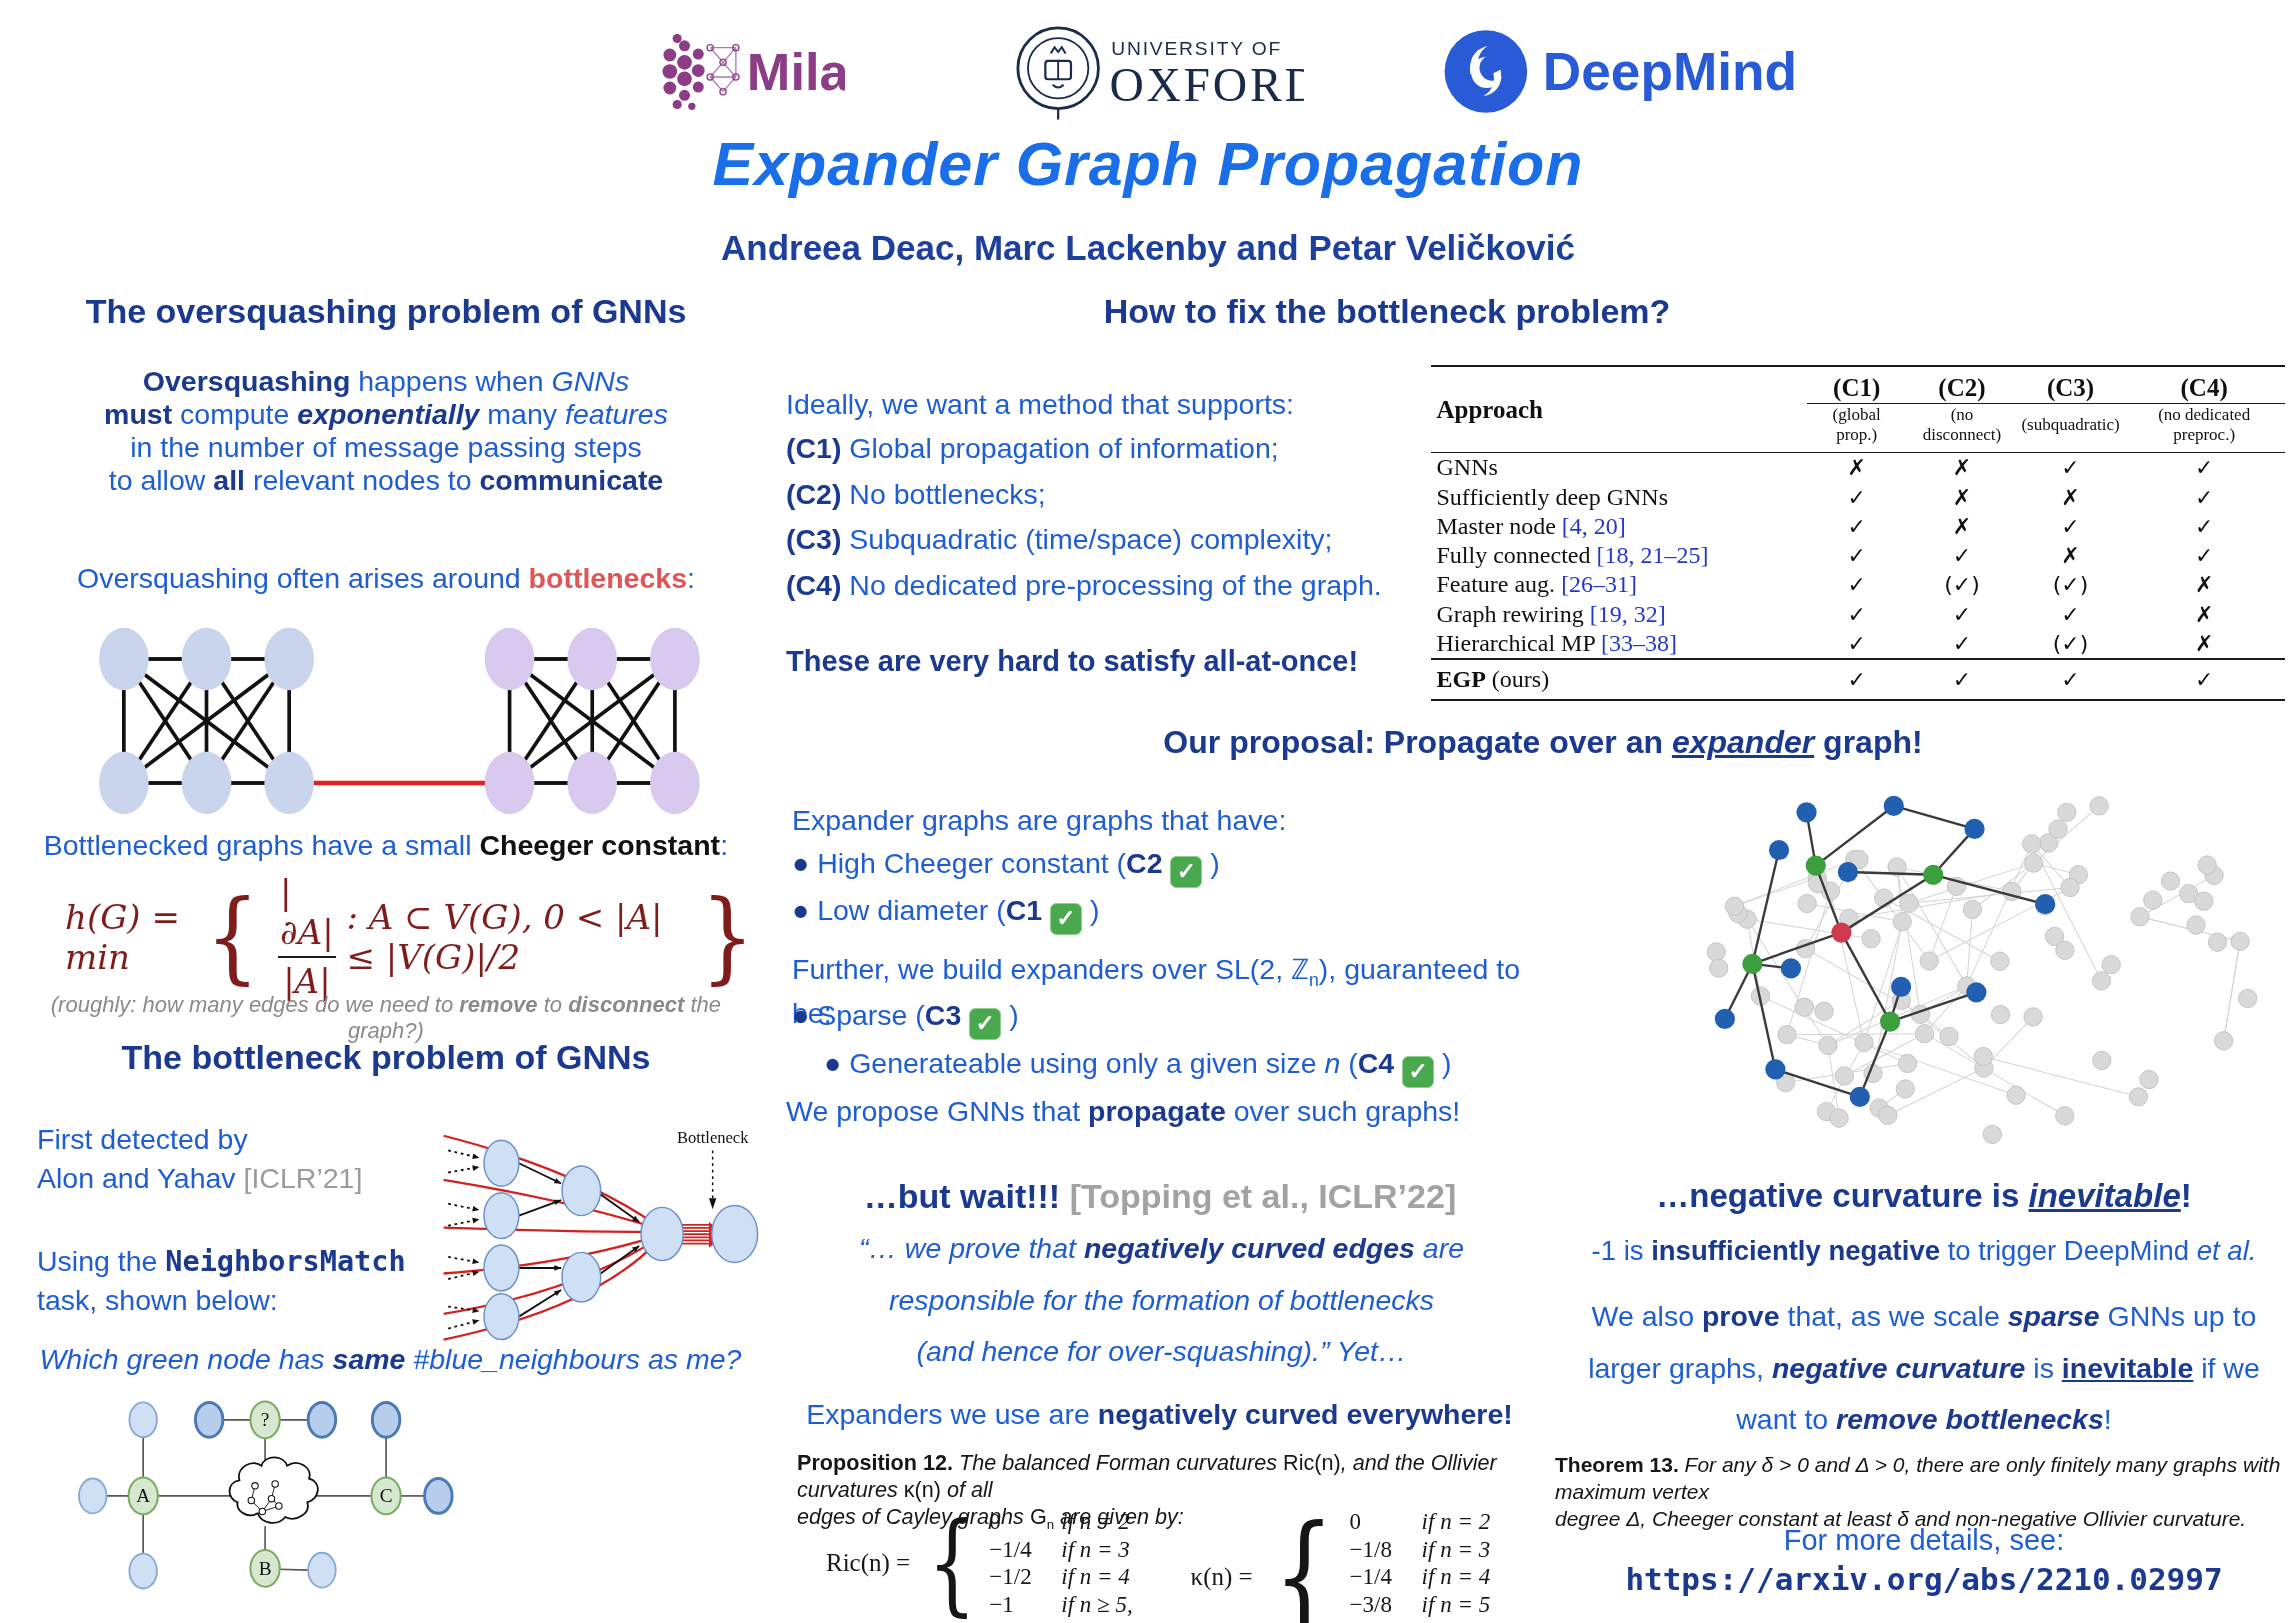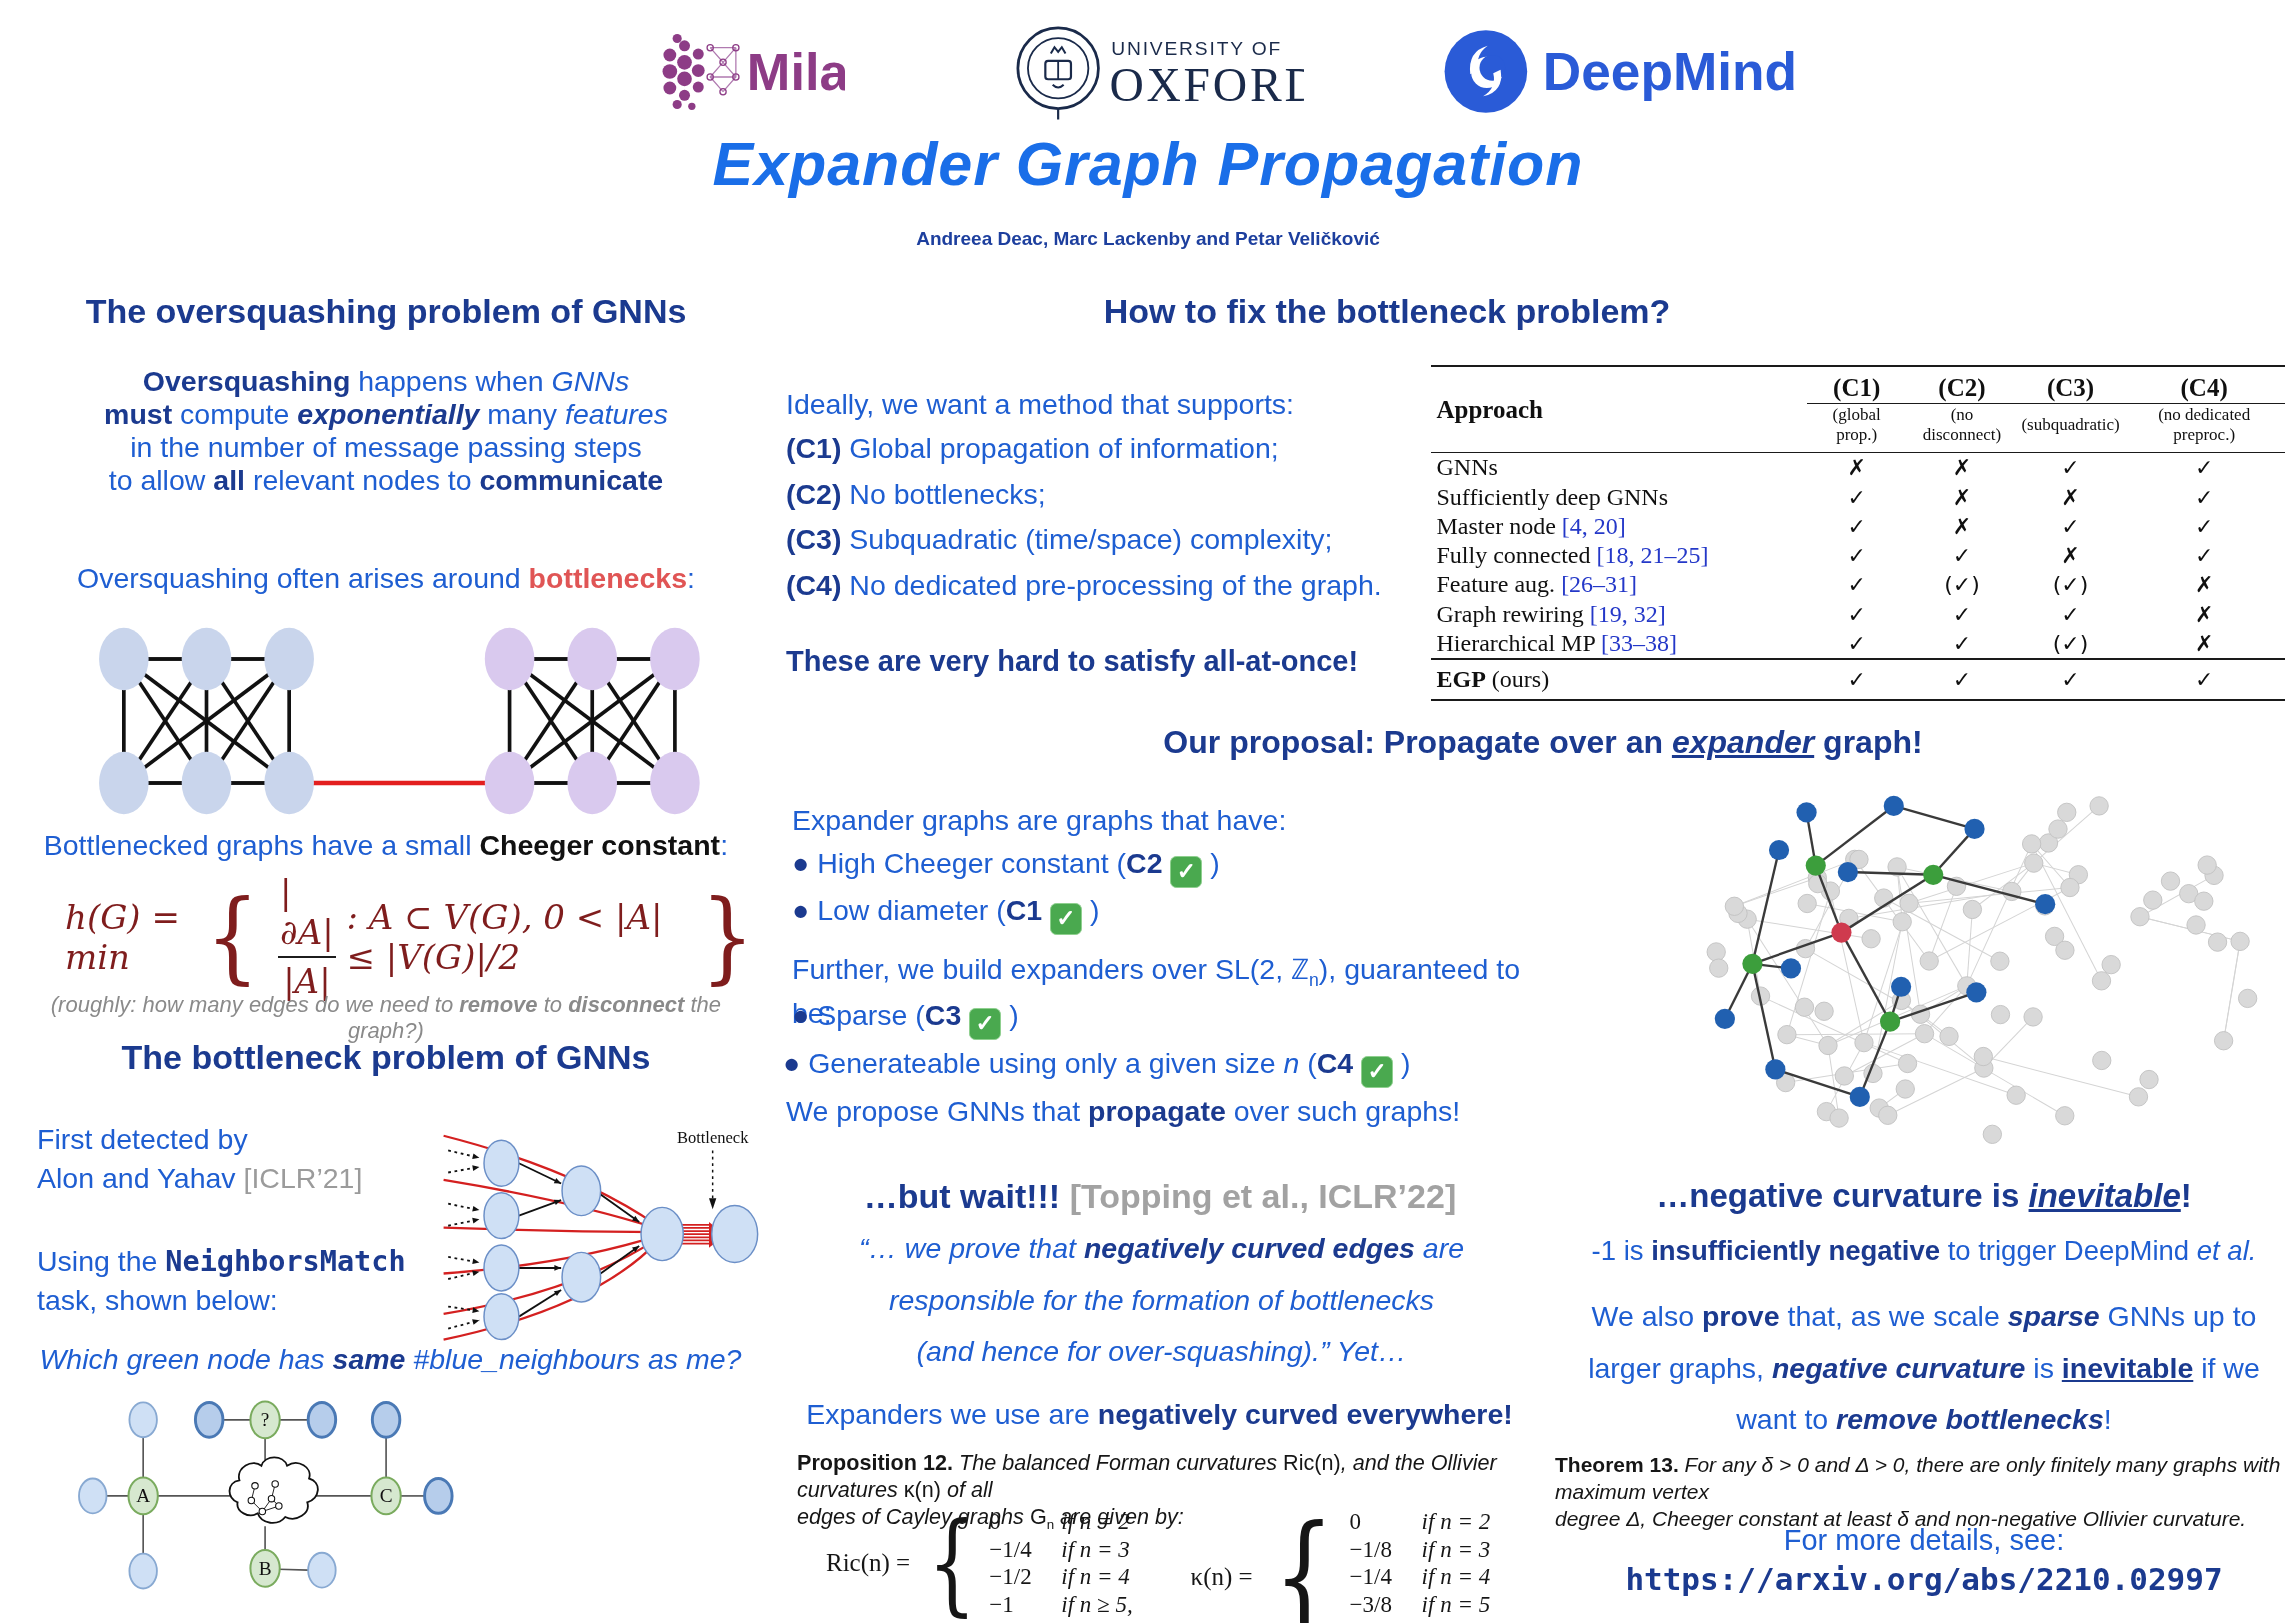--- a/index.html
+++ b/index.html
@@ -31,7 +31,7 @@
   .hd{color:var(--navy);font-weight:700;font-size:34px;}
   .title{left:0;right:0;top:129px;text-align:center;color:var(--title);
          font-size:61px;font-weight:700;font-style:italic;letter-spacing:0.9px;}
-  .authors{left:0;right:0;top:228px;text-align:center;color:#1d3f9e;font-size:19px;font-weight:700;}
+  .authors{left:0;right:0;top:228px;text-align:center;color:#1d3f9e;font-size:35px;font-weight:700;}
   .caption{color:#8a8a8a;font-style:italic;font-size:22px;}
   
   .formula{font-family:"DejaVu Serif","Liberation Serif",serif;color:#7f1d1d;

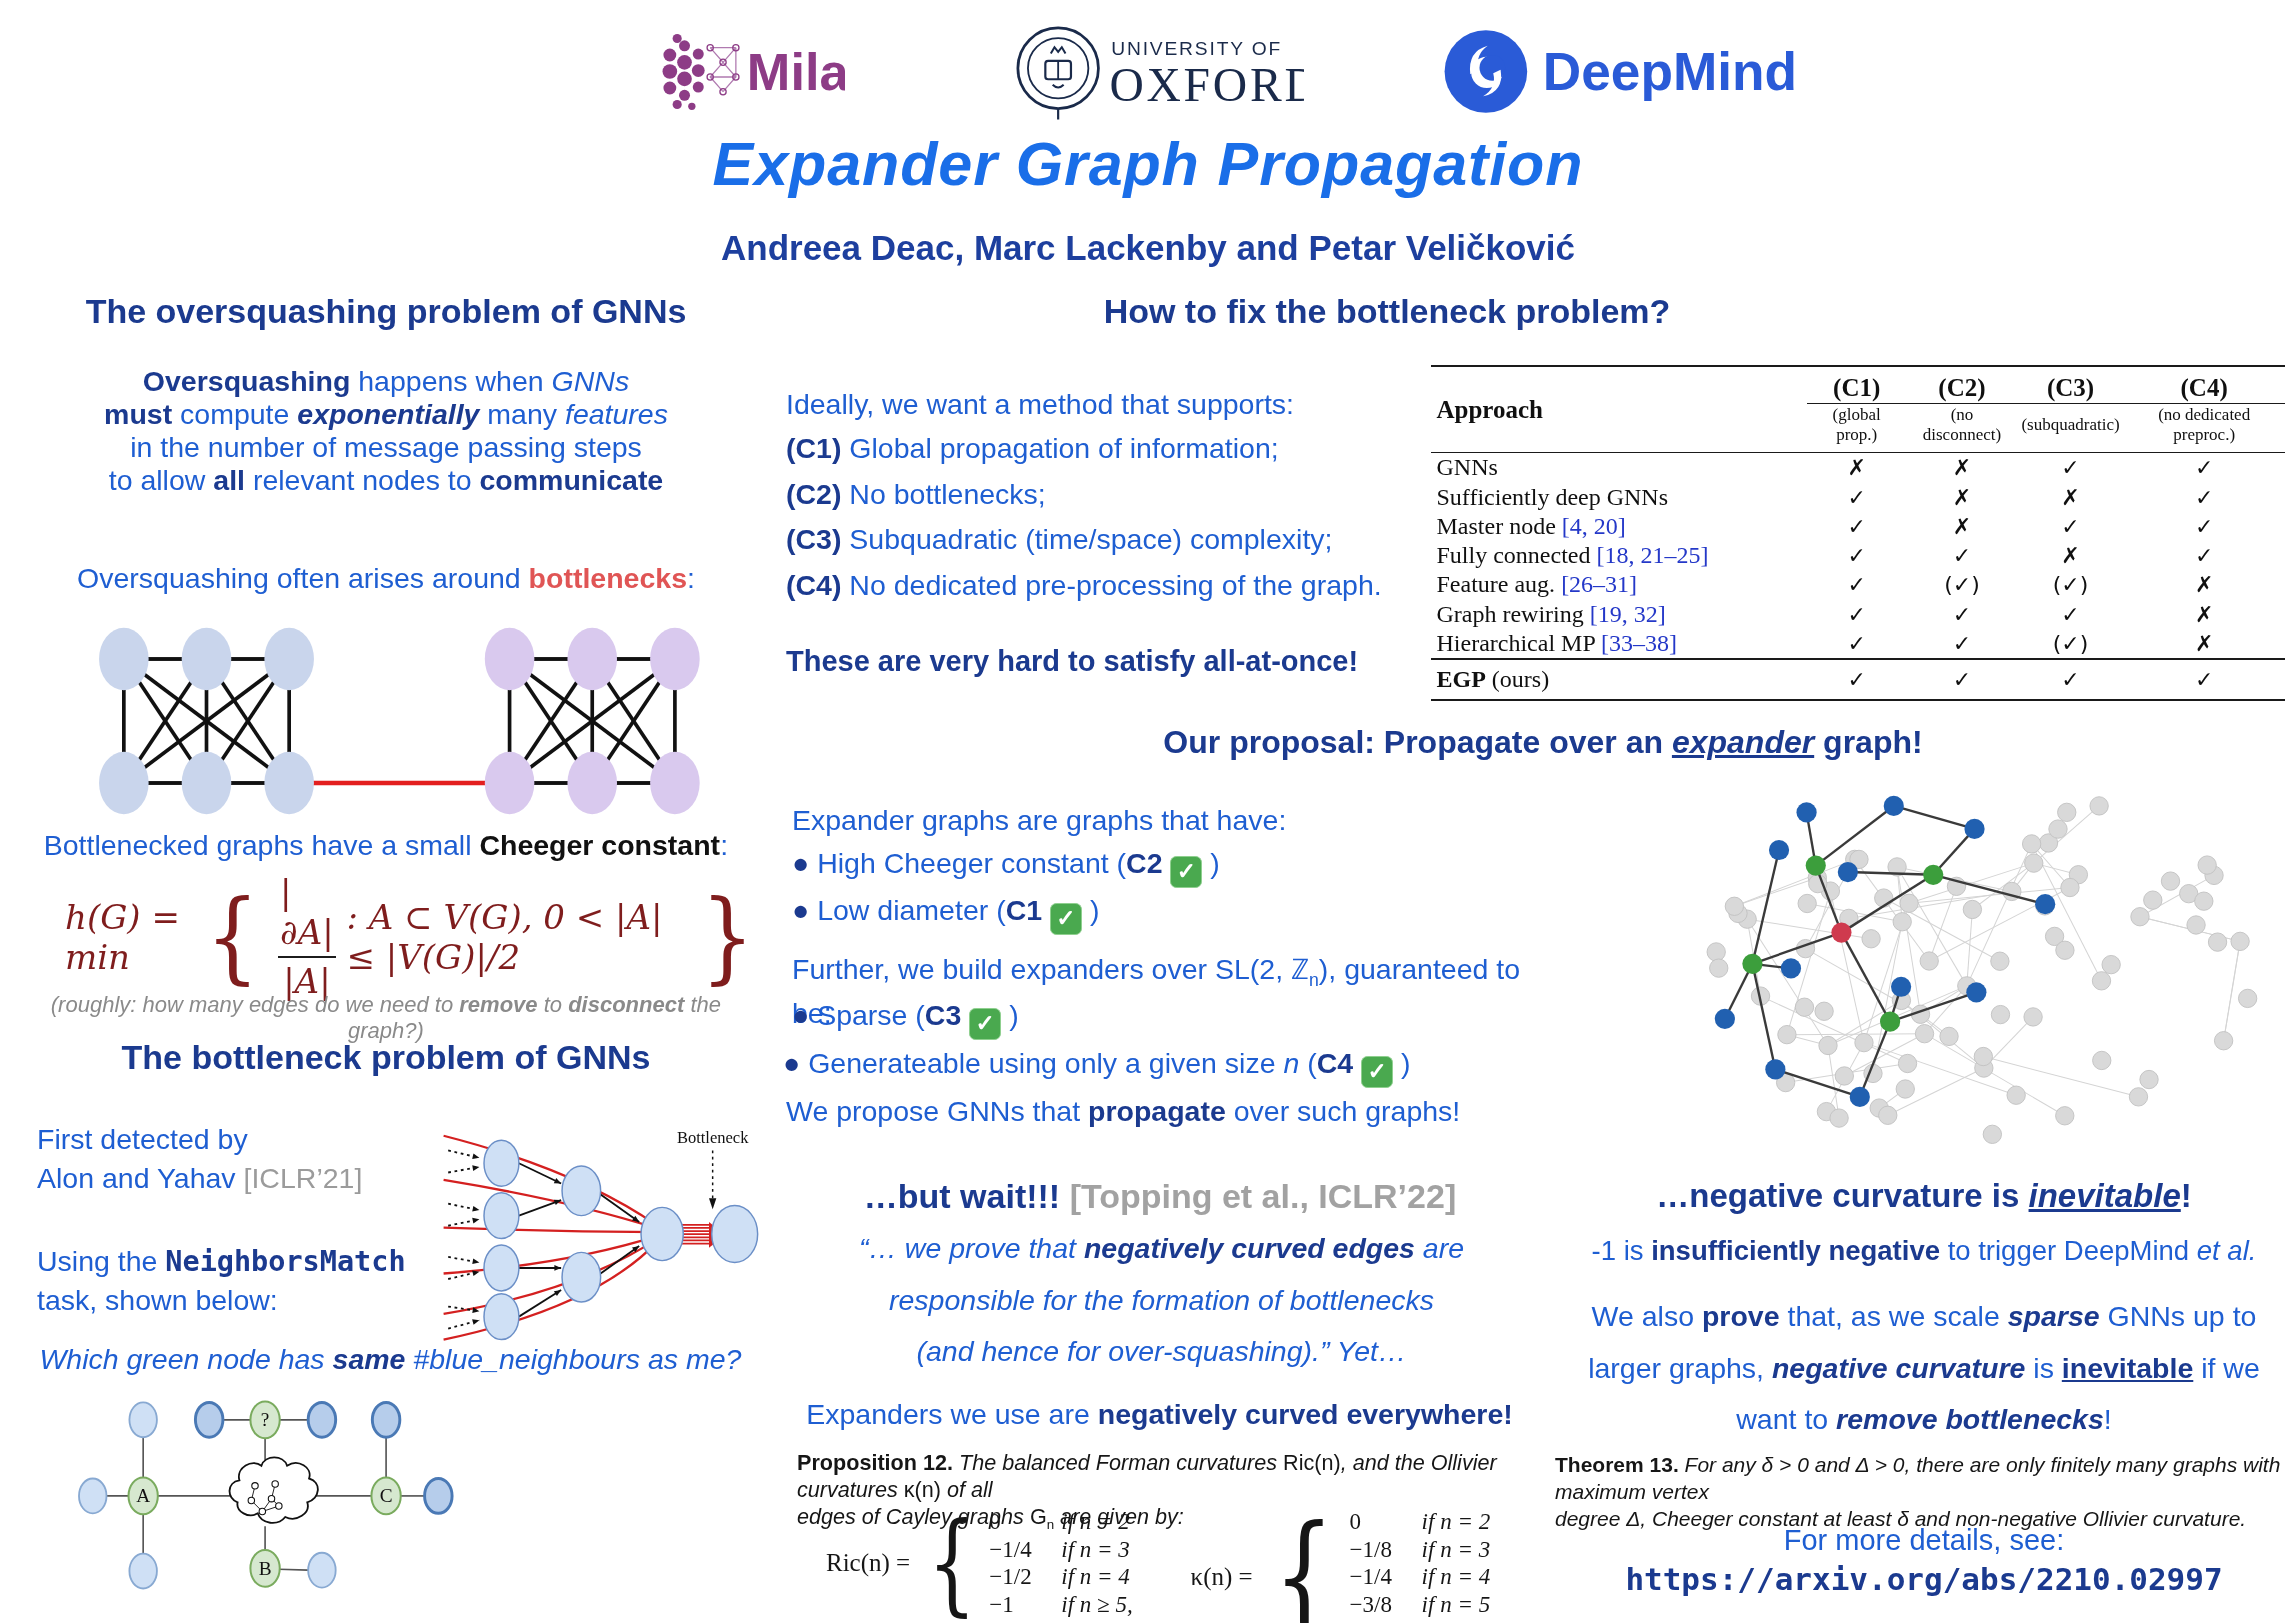--- a/index.html
+++ b/index.html
@@ -412,7 +412,7 @@
   <div class="abs t" style="left:792px;top:894px;width:716px"><span class="d">●  </span><span>Low diameter (</span><span class="d">C1</span><span> </span><span class="chk">✓</span><span> )</span></div>
   <div class="abs t" style="left:792px;top:953px;width:735px"><span>Further, we build expanders over SL(2, </span><span>ℤ</span><span class="sub">n</span><span>), guaranteed to be:</span></div>
   <div class="abs t" style="left:792px;top:999px;width:716px"><span class="d">●  </span><span>Sparse (</span><span class="d">C3</span><span> </span><span class="chk">✓</span><span> )</span></div>
-  <div class="abs t" style="left:783px;top:1047px;width:716px"><span class="d">●  </span><span>Generateable using only a given size </span><span class="i">n</span><span> (</span><span class="d">C4</span><span> </span><span class="chk">✓</span><span> )</span></div>
+  <div class="abs t" style="left:824px;top:1047px;width:716px"><span class="d">●  </span><span>Generateable using only a given size </span><span class="i">n</span><span> (</span><span class="d">C4</span><span> </span><span class="chk">✓</span><span> )</span></div>
 
   <div class="abs t" style="left:786px;top:1095px;width:735px"><span>We propose GNNs that </span><span class="d">propagate</span><span> over such graphs!</span></div>
 

